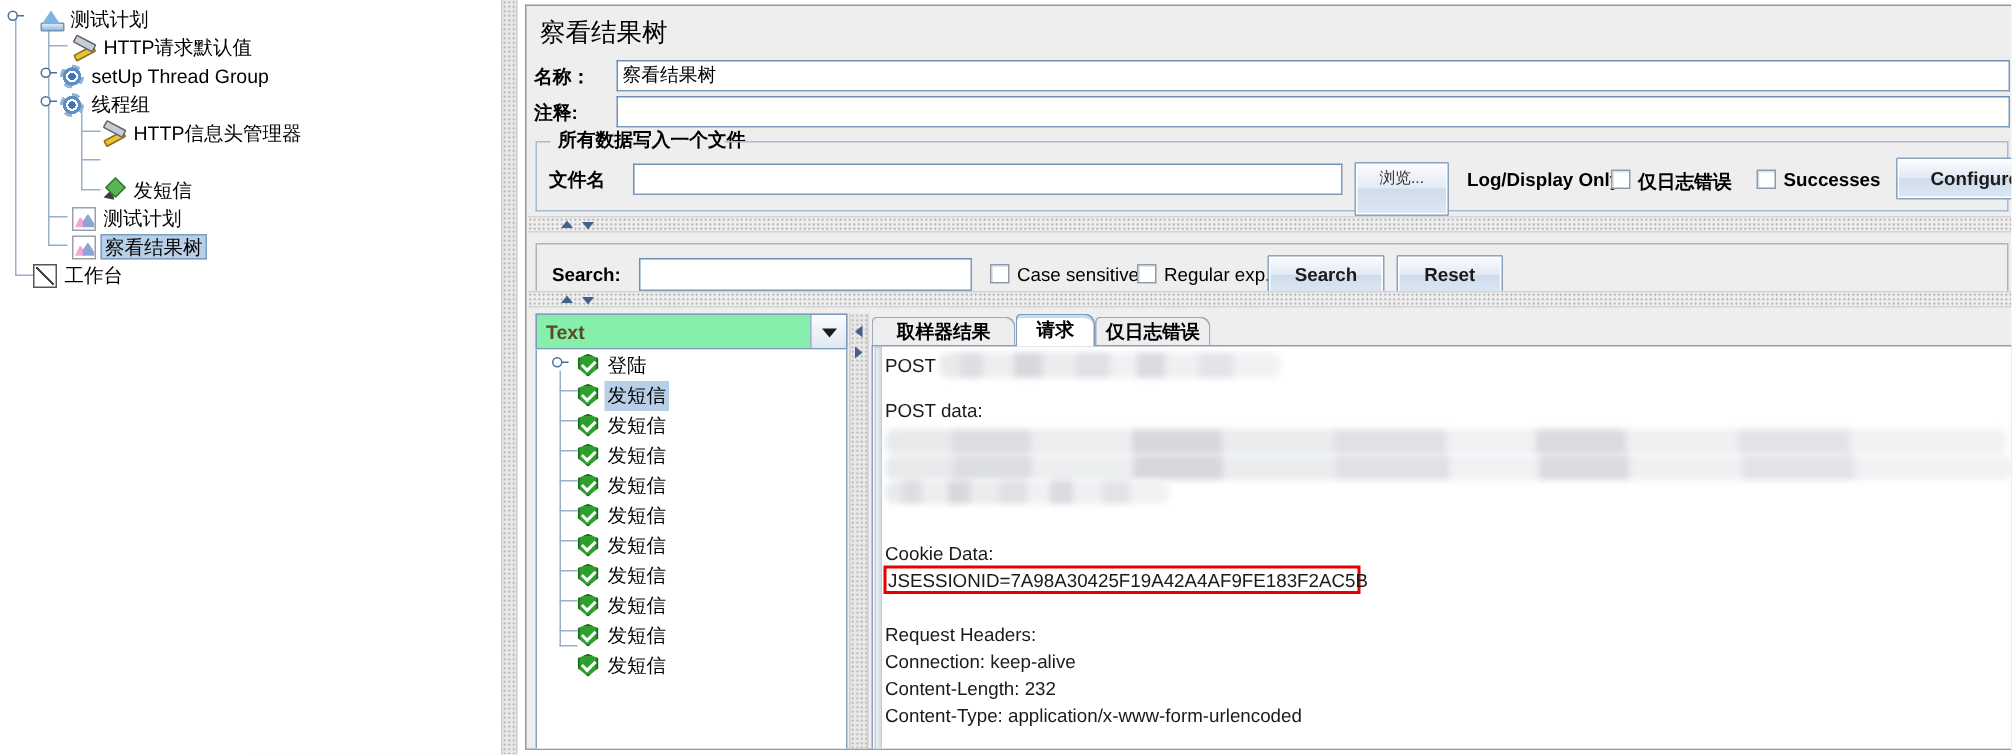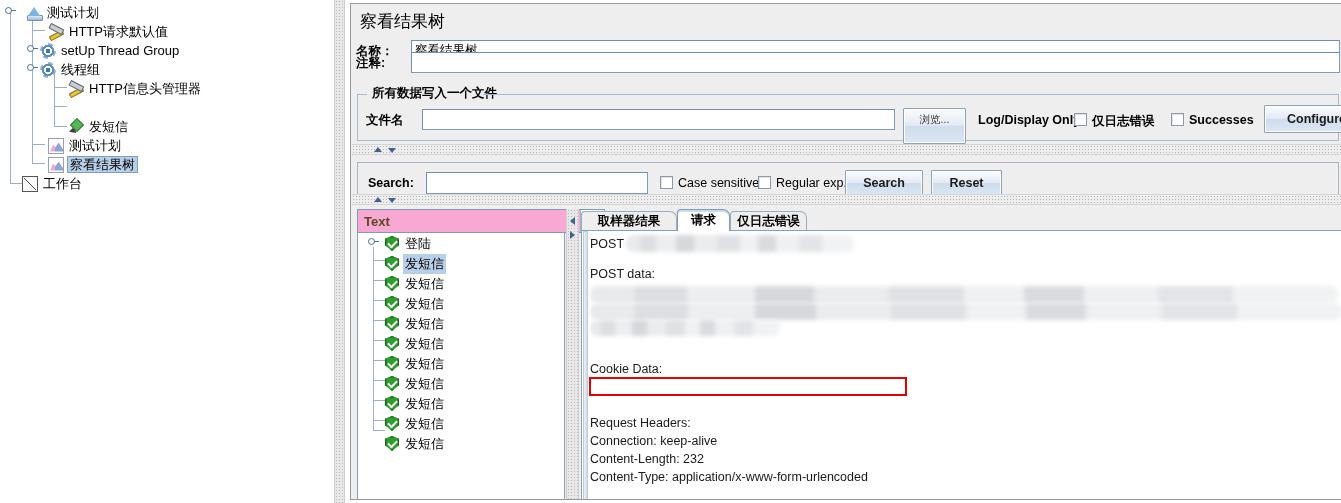--- a/index.html
+++ b/index.html
@@ -332,7 +332,7 @@
       <div class="txtfield" style="left:55px; top:0; width:929px;">察看结果树</div>
     </div>
 
-    <div class="formrow" style="top:48px; width:984px;">
+    <div class="formrow" style="top:60px; width:984px;">
       <span class="formlabel">注释:</span>
       <div class="txtfield" style="left:55px; top:0; width:929px;"></div>
     </div>

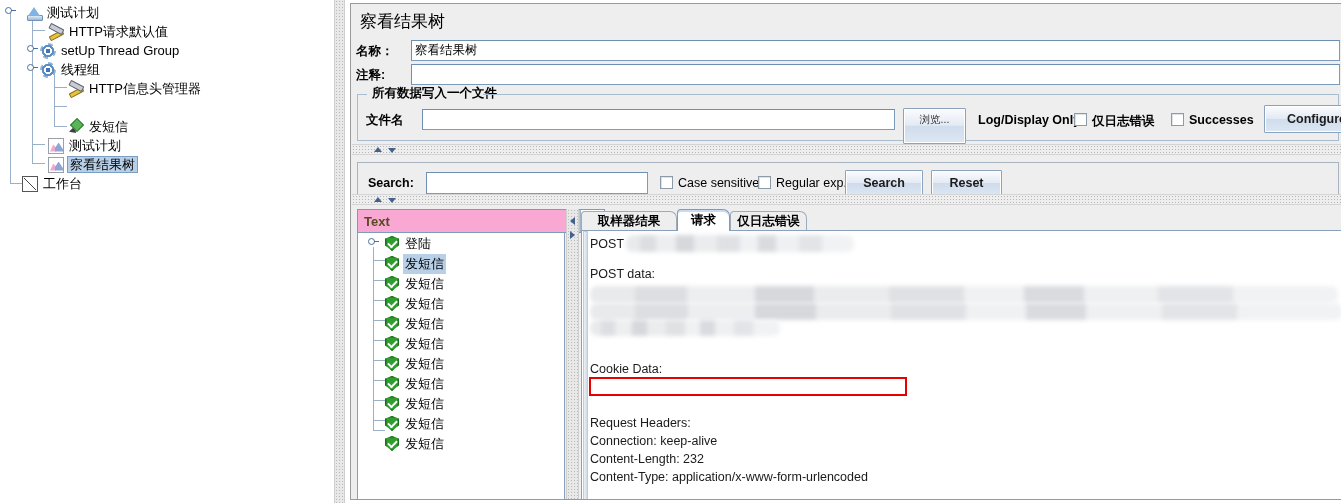--- a/index.html
+++ b/index.html
@@ -186,8 +186,8 @@
     position:absolute; left:0; top:0; width:208px; height:296px;
   }
   #combo {
-    position:absolute; left:0; top:0; width:248px; height:24px;
-    background:#f9a8d4; border:1px solid #7d9bbb;
+    position:absolute; left:0; top:0; width:208px; height:24px;
+    background:#86efac; border:1px solid #7d9bbb;
   }
   #combo-text {
     position:absolute; left:6px; top:0; height:24px; line-height:24px;

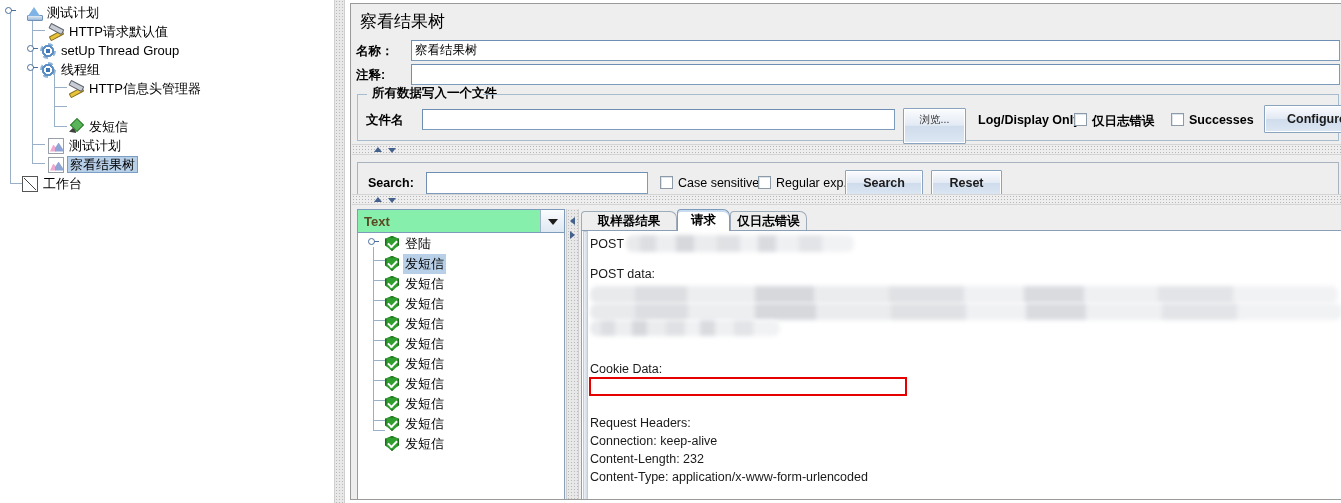--- a/index.html
+++ b/index.html
@@ -477,6 +477,7 @@
           <div class="ctext" style="left:8px; top:131px;">Cookie Data:</div>
 
           <div id="redbox" style="left:7px; top:146px; width:318px; height:19px;"></div>
+          <div class="ctext" style="left:10px; top:149px;">JSESSIONID=7A98A30425F19A42A4AF9FE183F2AC5B</div>
 
           <div class="ctext" style="left:8px; top:185px;">Request Headers:</div>
           <div class="ctext" style="left:8px; top:203px;">Connection: keep-alive</div>

